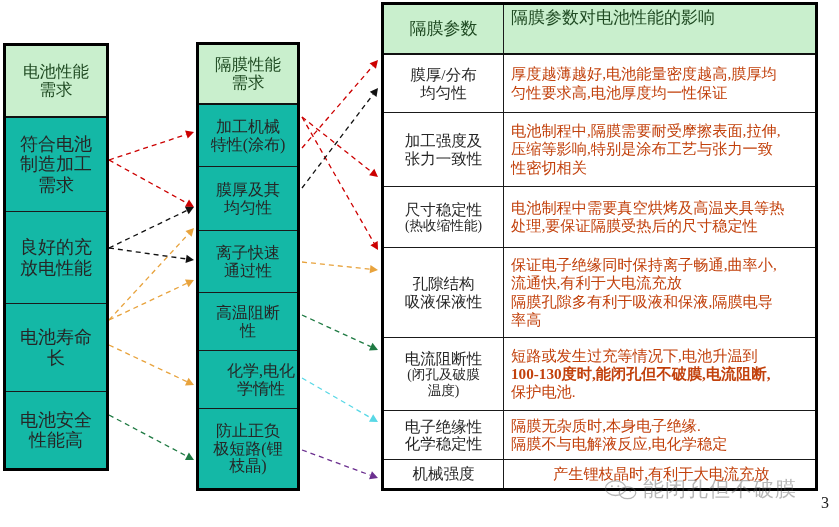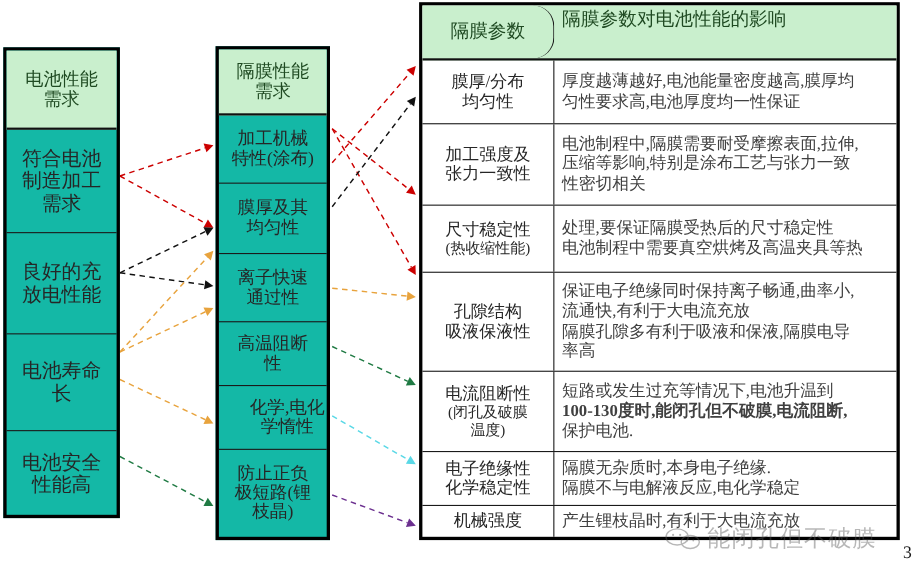--- a/index.html
+++ b/index.html
@@ -78,7 +78,7 @@
     padding:2px 4px 2px 7px;
   }
   .trow.head{background:#c9efcd;border-bottom:2.2px solid #111;}
-  .trow.head .tc-param{color:#1f4a22;font-size:17px;border-radius:19px;}
+  .trow.head .tc-param{color:#1f4a22;font-size:17px;}
   .trow.head .tc-effect{color:#1f4a22;font-size:17px;align-items:flex-start;padding-top:3px;}
   .sub{font-size:13.6px;}
   .eff-line{display:block;}

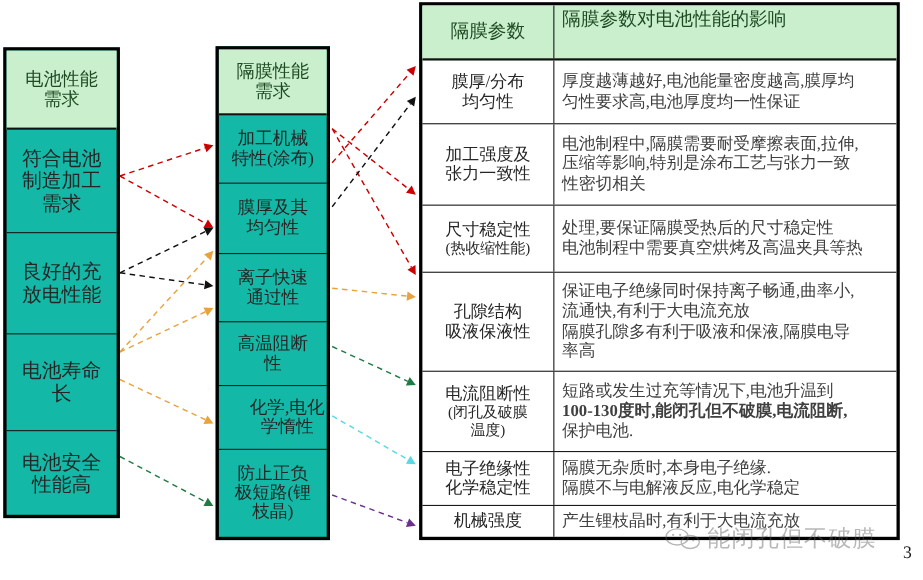--- a/index.html
+++ b/index.html
@@ -74,7 +74,7 @@
     display:flex;align-items:center;
     text-align:left;
     font-size:15.2px;line-height:1.2;
-    color:#404040;
+    color:#c2410c;
     padding:2px 4px 2px 7px;
   }
   .trow.head{background:#c9efcd;border-bottom:2.2px solid #111;}

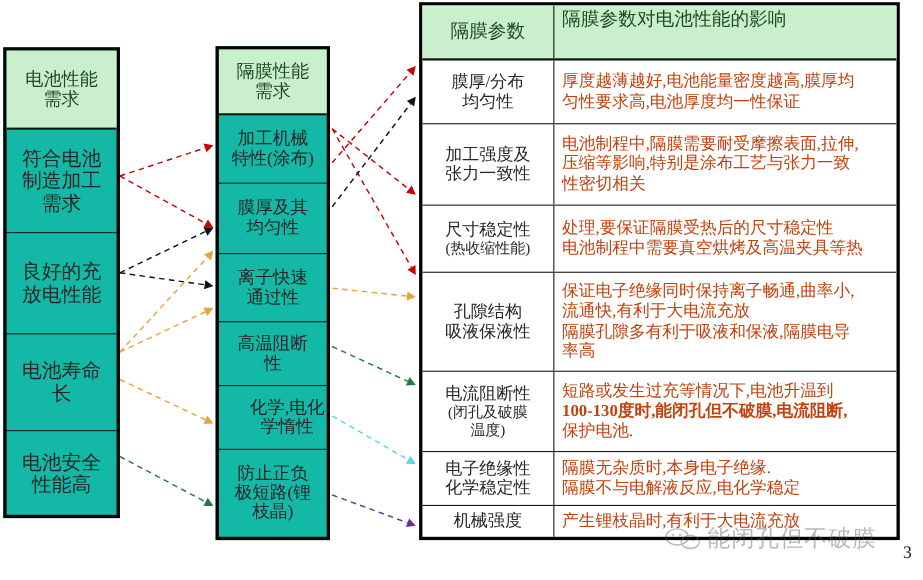--- a/index.html
+++ b/index.html
@@ -261,8 +261,8 @@
       </div>
       <div class="tc-effect">
         <div>
+          <span class="eff-line">电池制程中需要真空烘烤及高温夹具等热</span>
           <span class="eff-line">处理,要保证隔膜受热后的尺寸稳定性</span>
-          <span class="eff-line">电池制程中需要真空烘烤及高温夹具等热</span>
         </div>
       </div>
     </div>

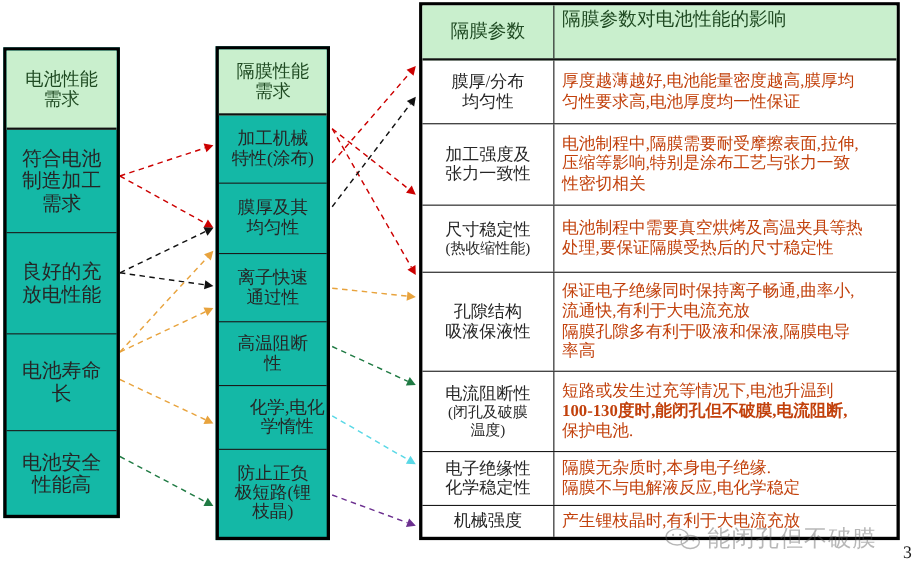--- a/index.html
+++ b/index.html
@@ -305,7 +305,7 @@
       </div>
     </div>
 
-    <div class="trow" style="flex:1 1 auto;">
+    <div class="trow" style="flex:1 1 auto;gap:42px;">
       <div class="tc-param">机械强度</div>
       <div class="tc-effect">
         <div>

